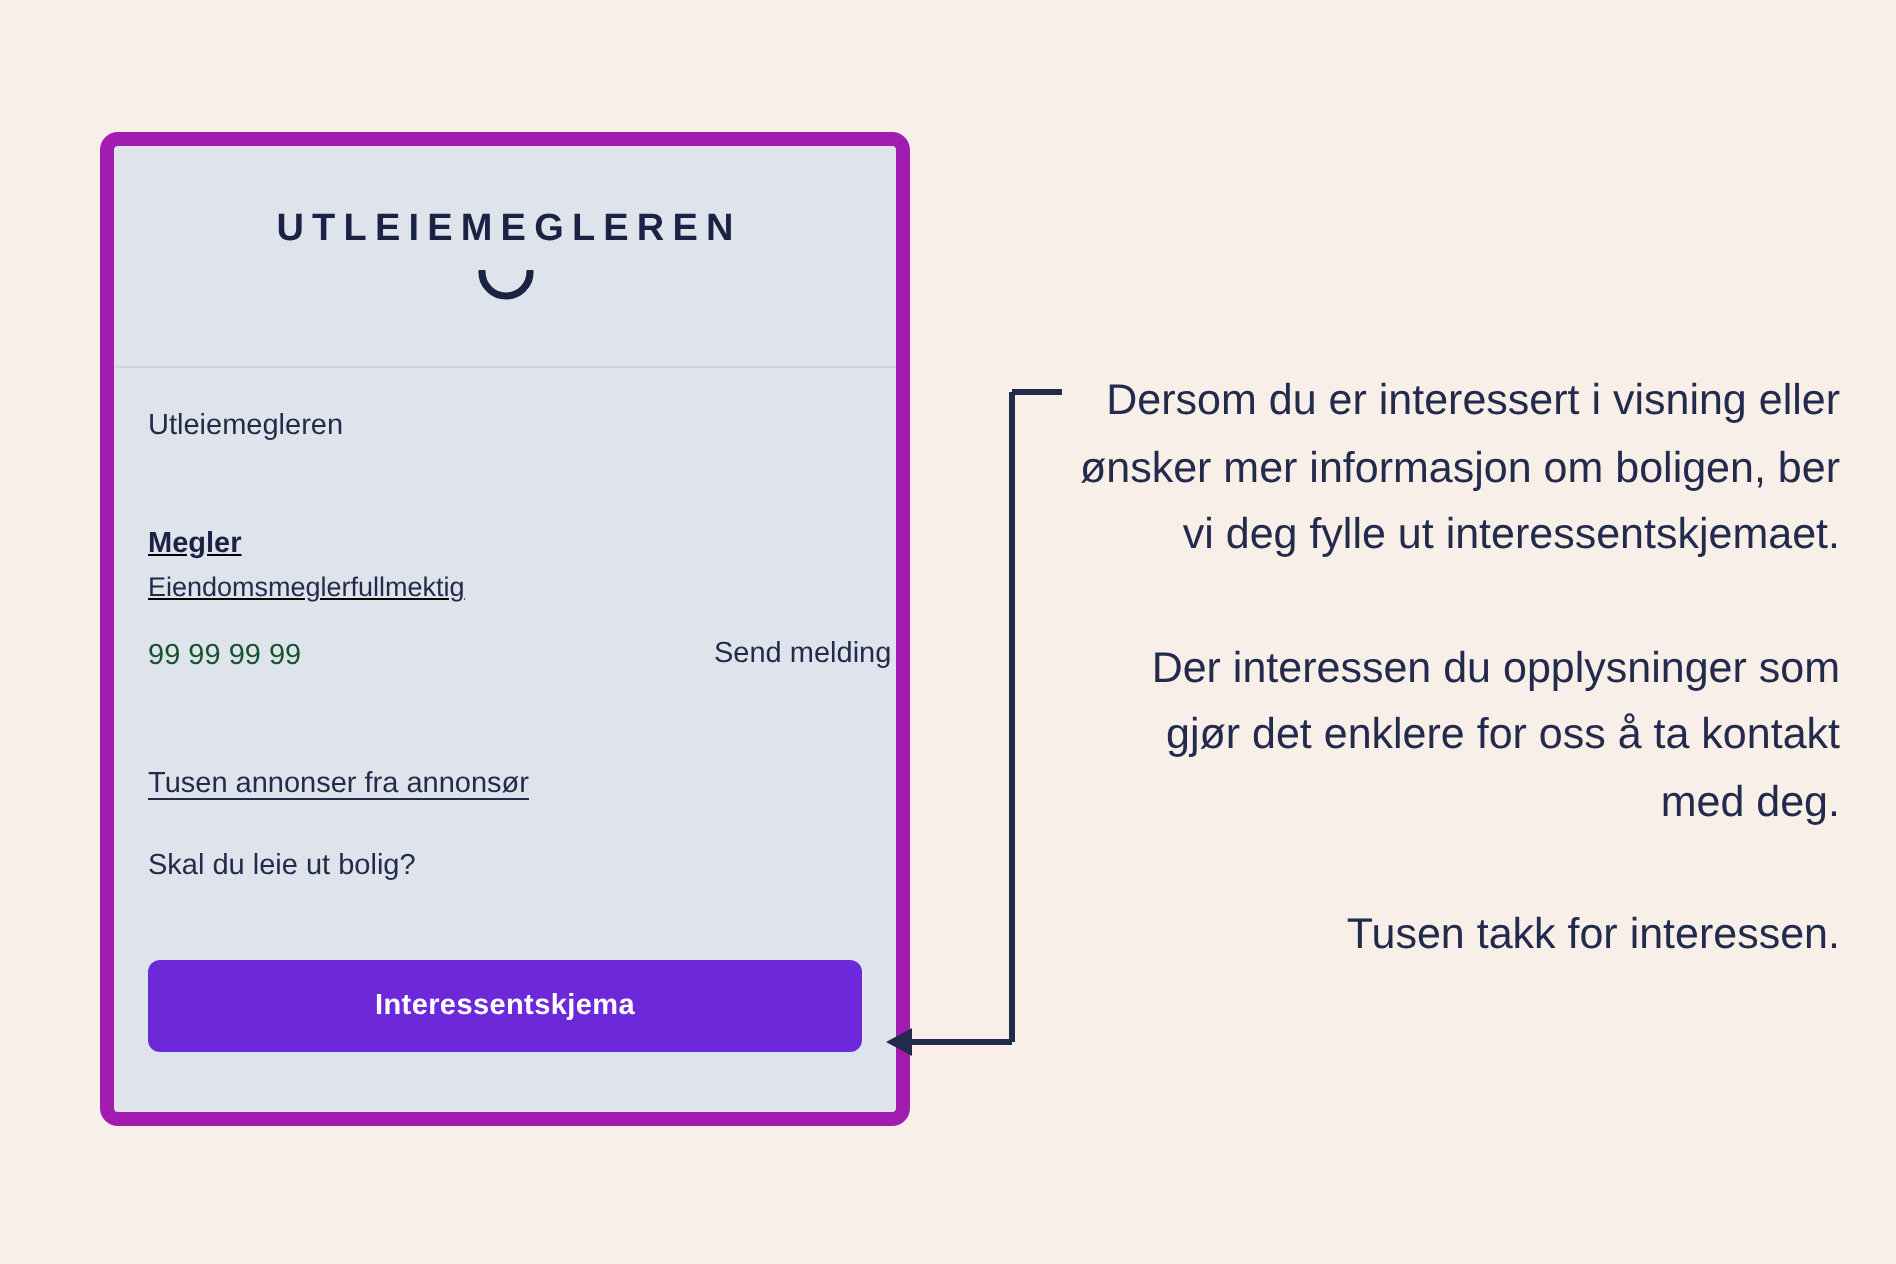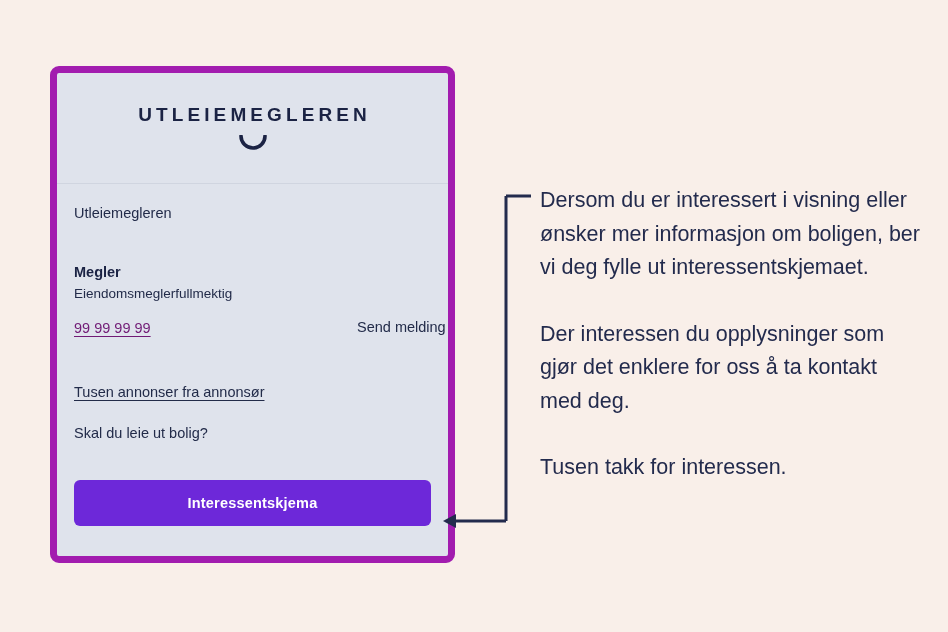--- a/index.html
+++ b/index.html
@@ -159,6 +159,7 @@
   }
   .annotation p {
     margin: 0;
+    text-align: right;
   }
   .annotation p + p {
     margin-top: 33px;

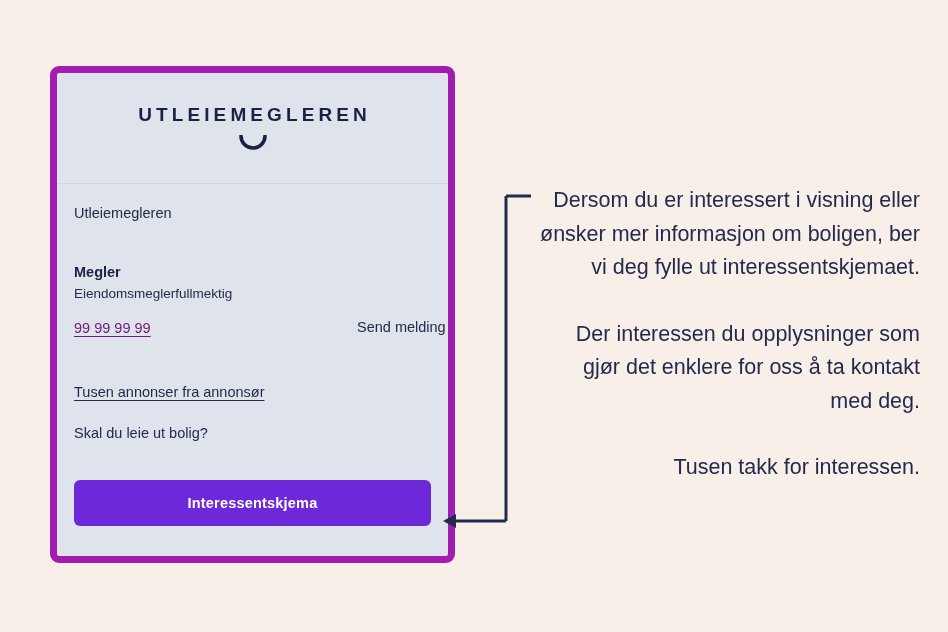--- a/index.html
+++ b/index.html
@@ -68,6 +68,7 @@
 
   .broker-block {
     margin: 40px 0 0 17px;
+    text-decoration: underline;
   }
   .broker-role {
     color: #1B2344;

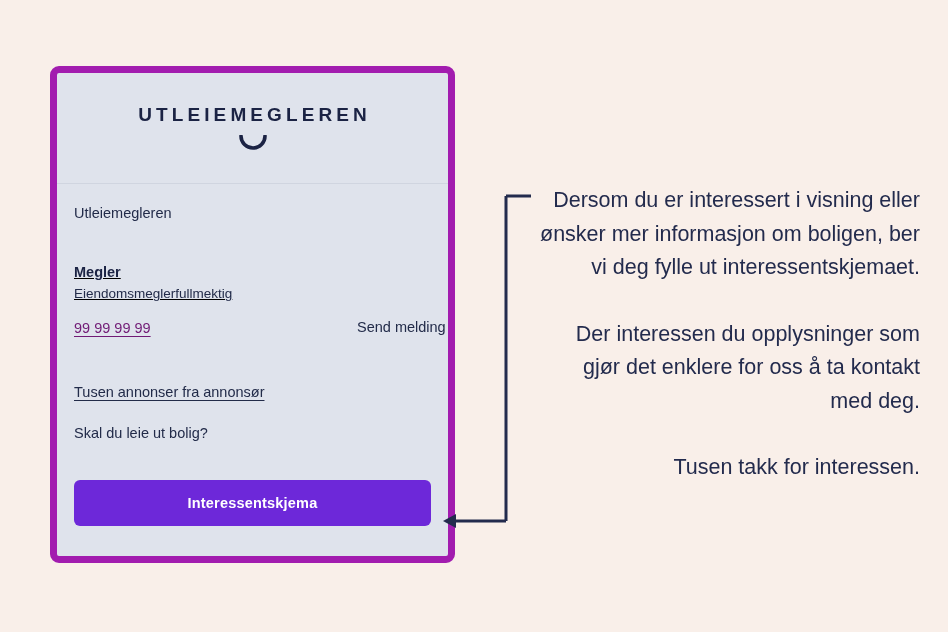--- a/index.html
+++ b/index.html
@@ -90,9 +90,8 @@
     align-items: baseline;
   }
   .phone-link {
-    color: #701a75;
-    font-size: 14.5px;
-    text-decoration: underline;
+    color: #14532d;
+    font-size: 14.5px;
     text-underline-offset: 3px;
     cursor: pointer;
   }

